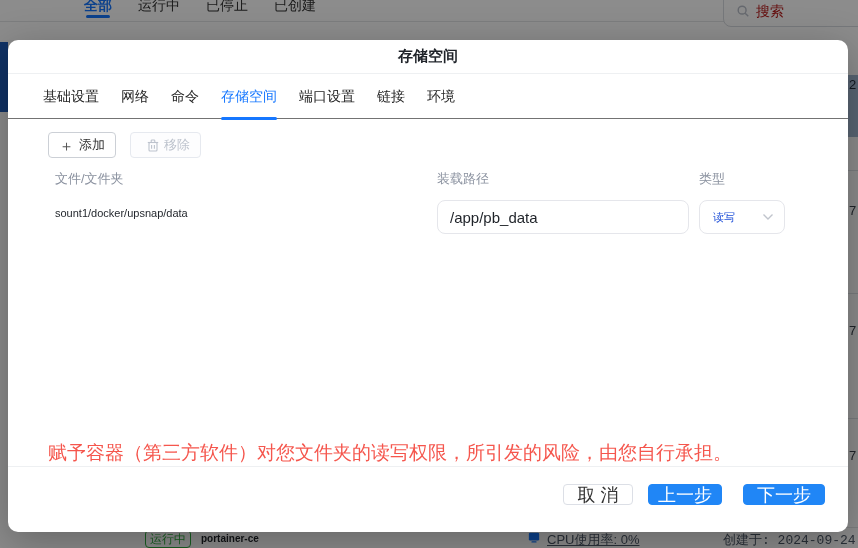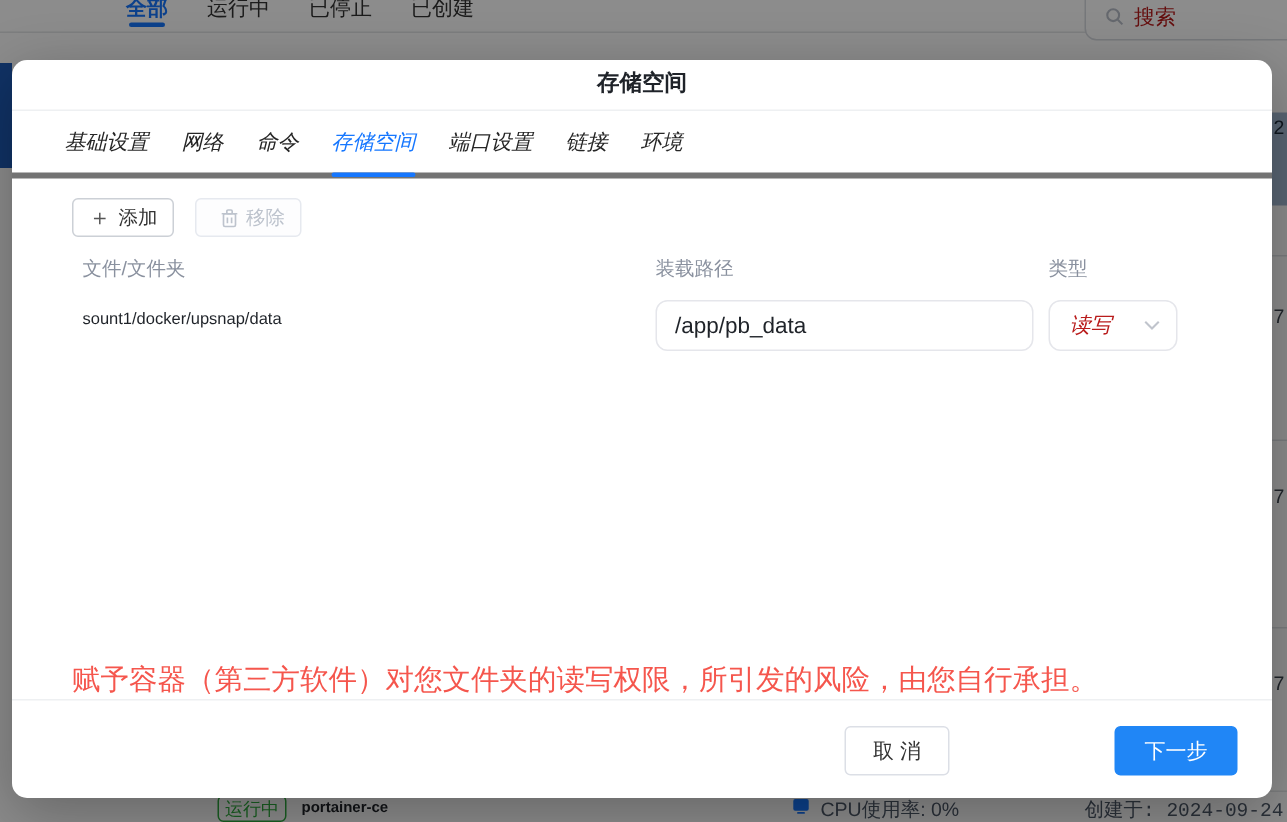--- a/index.html
+++ b/index.html
@@ -35,7 +35,7 @@
   
   .modal { position:absolute; z-index:10; left:8px; top:40px; width:840px; height:492px; background:#fff; border-radius:10px; box-shadow:0 10px 40px rgba(0,0,0,0.28); }
   .m-title { height:34px; line-height:32px; text-align:center; font-size:15px; font-weight:bold; color:#1f2329; border-bottom:1px solid #eef0f2; }
-  .m-tabs { display:flex; gap:22px; padding:0 0 0 35px; height:45px; align-items:center; border-bottom:4px solid #737373; font-size:14px; color:#262626;font-style:italic; }
+  .m-tabs { display:flex; gap:22px; padding:0 0 0 35px; height:45px; align-items:center; border-bottom:1px solid #737373; font-size:14px; color:#262626; }
   .m-tab { position:relative; height:45px; line-height:45px; cursor:pointer; }
   .m-tab.active { color:#1677ff; }
   .m-tab.active::after { content:""; position:absolute; left:0; right:0; bottom:-1px; height:3px; background:#1677ff; border-radius:2px; }

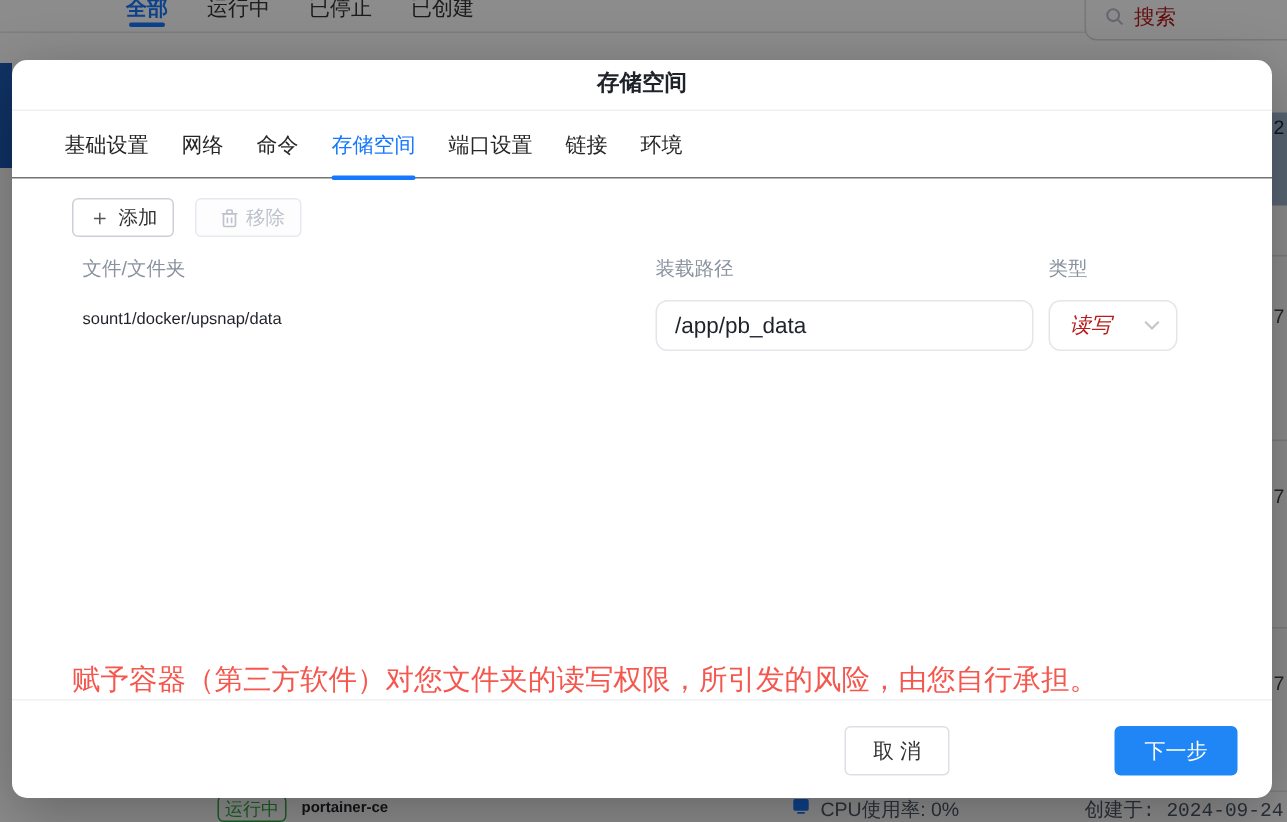--- a/index.html
+++ b/index.html
@@ -52,7 +52,7 @@
   .m-row .path { position:absolute; left:47px; top:7px; font-size:11px; color:#1f2329; }
   .m-row input { position:absolute; left:429px; top:0; width:252px; height:34px; border:1px solid #e5e6eb; border-radius:8px; padding:0 12px; font-size:15px; color:#1f2329; font-family:inherit; outline:none; background:#fff; }
   .m-row .select { position:absolute; left:691px; top:0; width:86px; height:34px; border:1px solid #e5e6eb; border-radius:8px; background:#fff; display:flex; align-items:center; padding:0 10px 0 13px; cursor:pointer; }
-  .m-row .select .sel-txt { font-size:14px; color:#b91c1c; flex:1;font-style:italic; }
+  .m-row .select .sel-txt { font-size:11px; color:#1d4ed8; flex:1; }
   .warning { position:absolute; left:40px; top:400px; font-size:19px; color:#f5564d; }
   .m-footer-divider { position:absolute; left:0; right:0; top:426px; height:1px; background:#eef0f2; }
   .btn { position:absolute; top:444px; height:33px; border-radius:4px; font-size:14px; font-family:inherit; cursor:pointer; display:flex; align-items:center; justify-content:center;text-align:center; }

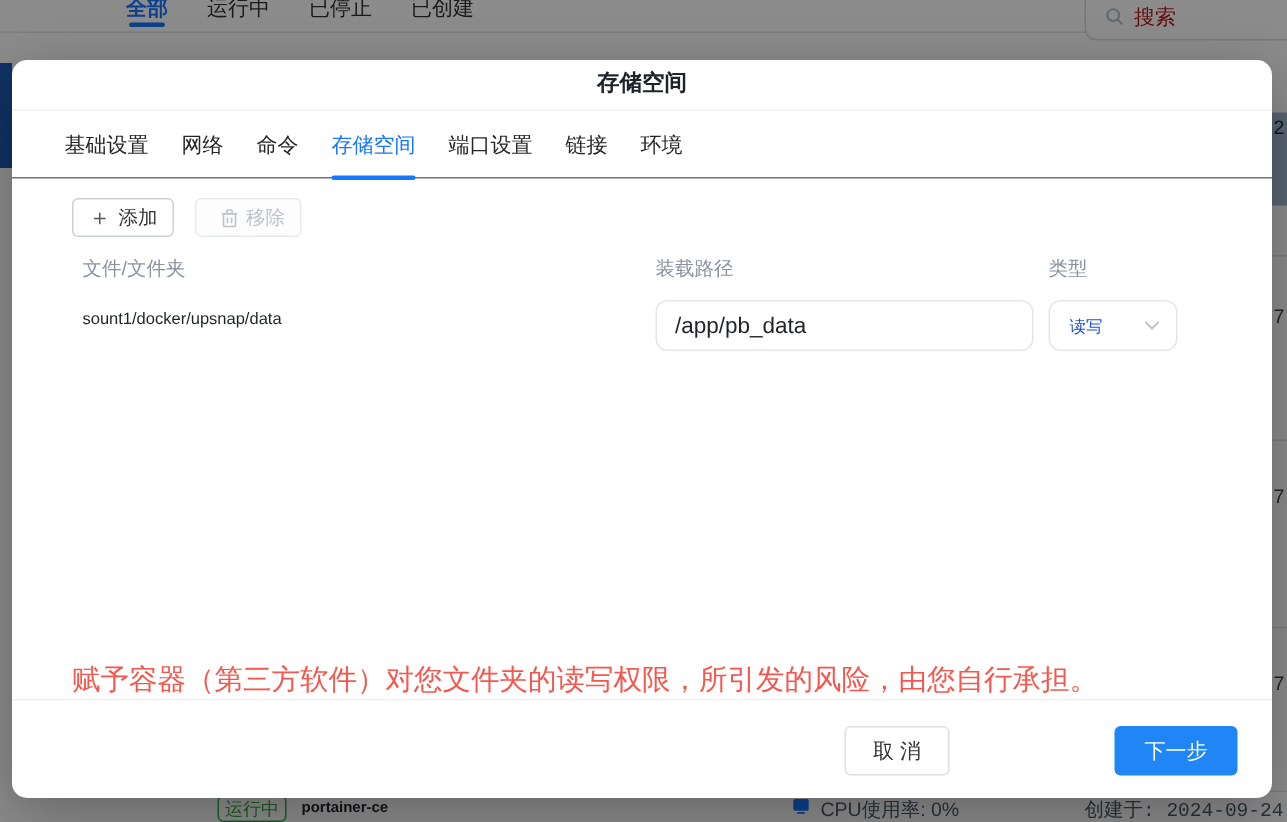--- a/index.html
+++ b/index.html
@@ -55,7 +55,7 @@
   .m-row .select .sel-txt { font-size:11px; color:#1d4ed8; flex:1; }
   .warning { position:absolute; left:40px; top:400px; font-size:19px; color:#f5564d; }
   .m-footer-divider { position:absolute; left:0; right:0; top:426px; height:1px; background:#eef0f2; }
-  .btn { position:absolute; top:444px; height:33px; border-radius:4px; font-size:14px; font-family:inherit; cursor:pointer; display:flex; align-items:center; justify-content:center;text-align:center; }
+  .btn { position:absolute; top:444px; height:21px; border-radius:4px; font-size:18px; font-family:inherit; cursor:pointer; display:flex; align-items:center; justify-content:center;text-align:center; }
   .btn-cancel { left:555px; width:70px; background:#fff; border:1px solid #dcdfe6; color:#333; }
   .btn-primary { background:#2086f6; border:1px solid #2086f6; color:#fff; }
   .btn-prev { left:640px; width:74px; }

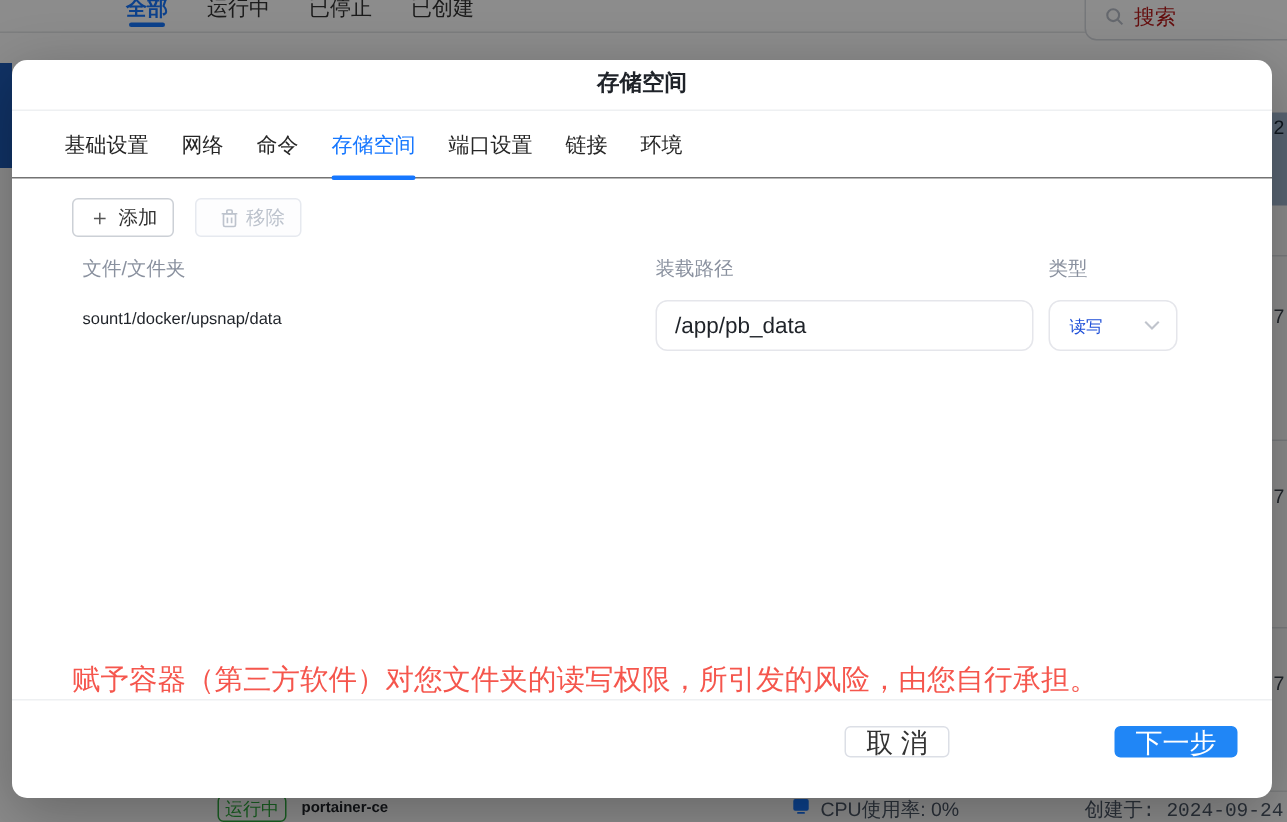--- a/index.html
+++ b/index.html
@@ -154,6 +154,7 @@
 
   <div class="m-footer-divider"></div>
   <button class="btn btn-cancel">取 消</button>
+  <button class="btn btn-primary btn-prev">上一步</button>
   <button class="btn btn-primary btn-next">下一步</button>
 </div>
 

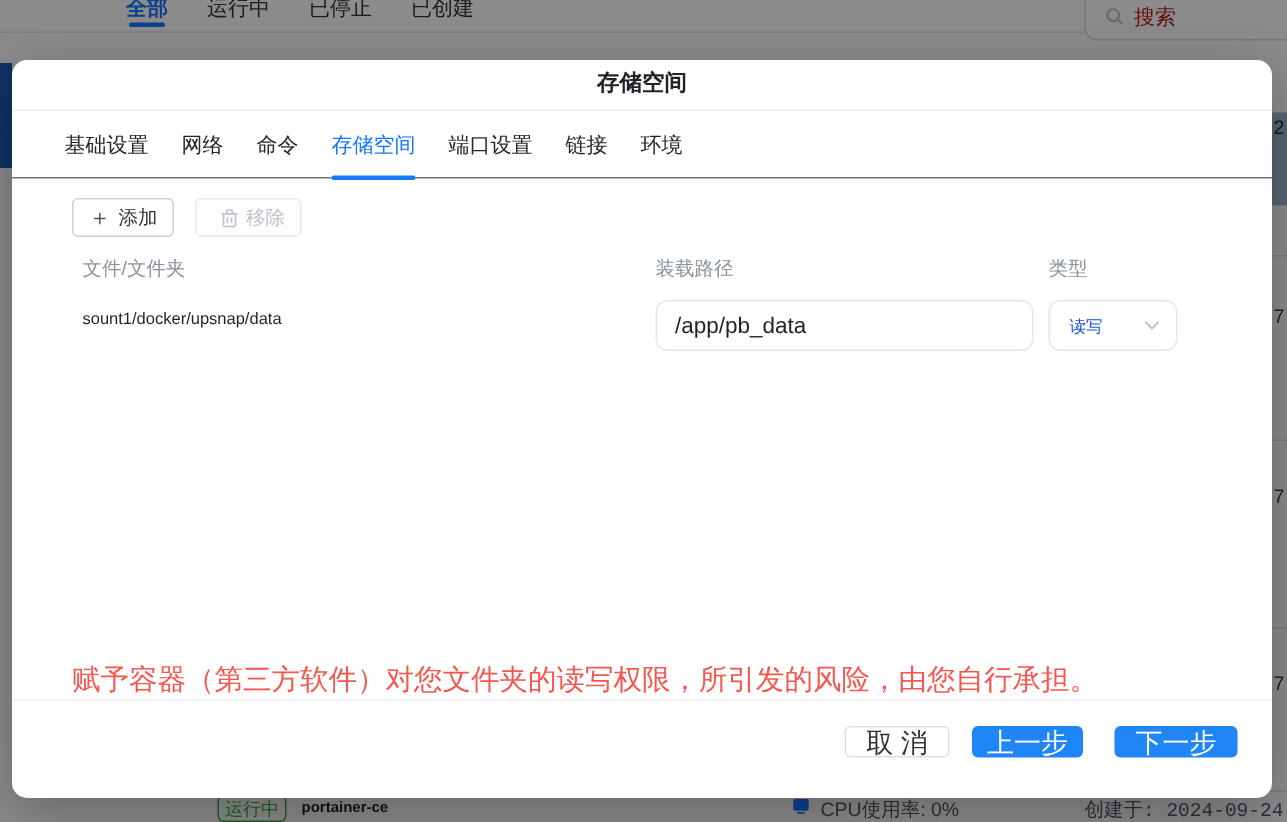--- a/index.html
+++ b/index.html
@@ -28,7 +28,7 @@
   .badge-running { border:1px solid #2fae3e; color:#2fae3e; font-size:12px; line-height:14px; padding:1px 4px; border-radius:4px; }
   .bg-name { font-size:10px; font-weight:bold; color:#1f2329; margin-left:10px; }
   .cpu-ic { position:absolute; left:383px; top:2px; width:12px; height:12px; }
-  .bg-cpu { position:absolute; left:402px; top:2px; }
+  .bg-cpu { position:absolute; left:402px; top:2px;text-decoration:underline; }
   .bg-created { position:absolute; left:578px; top:2px;font-family:Liberation Mono, monospace; }
   
   .overlay { position:absolute; inset:0; z-index:5; background:rgba(0,0,0,0.45); }

